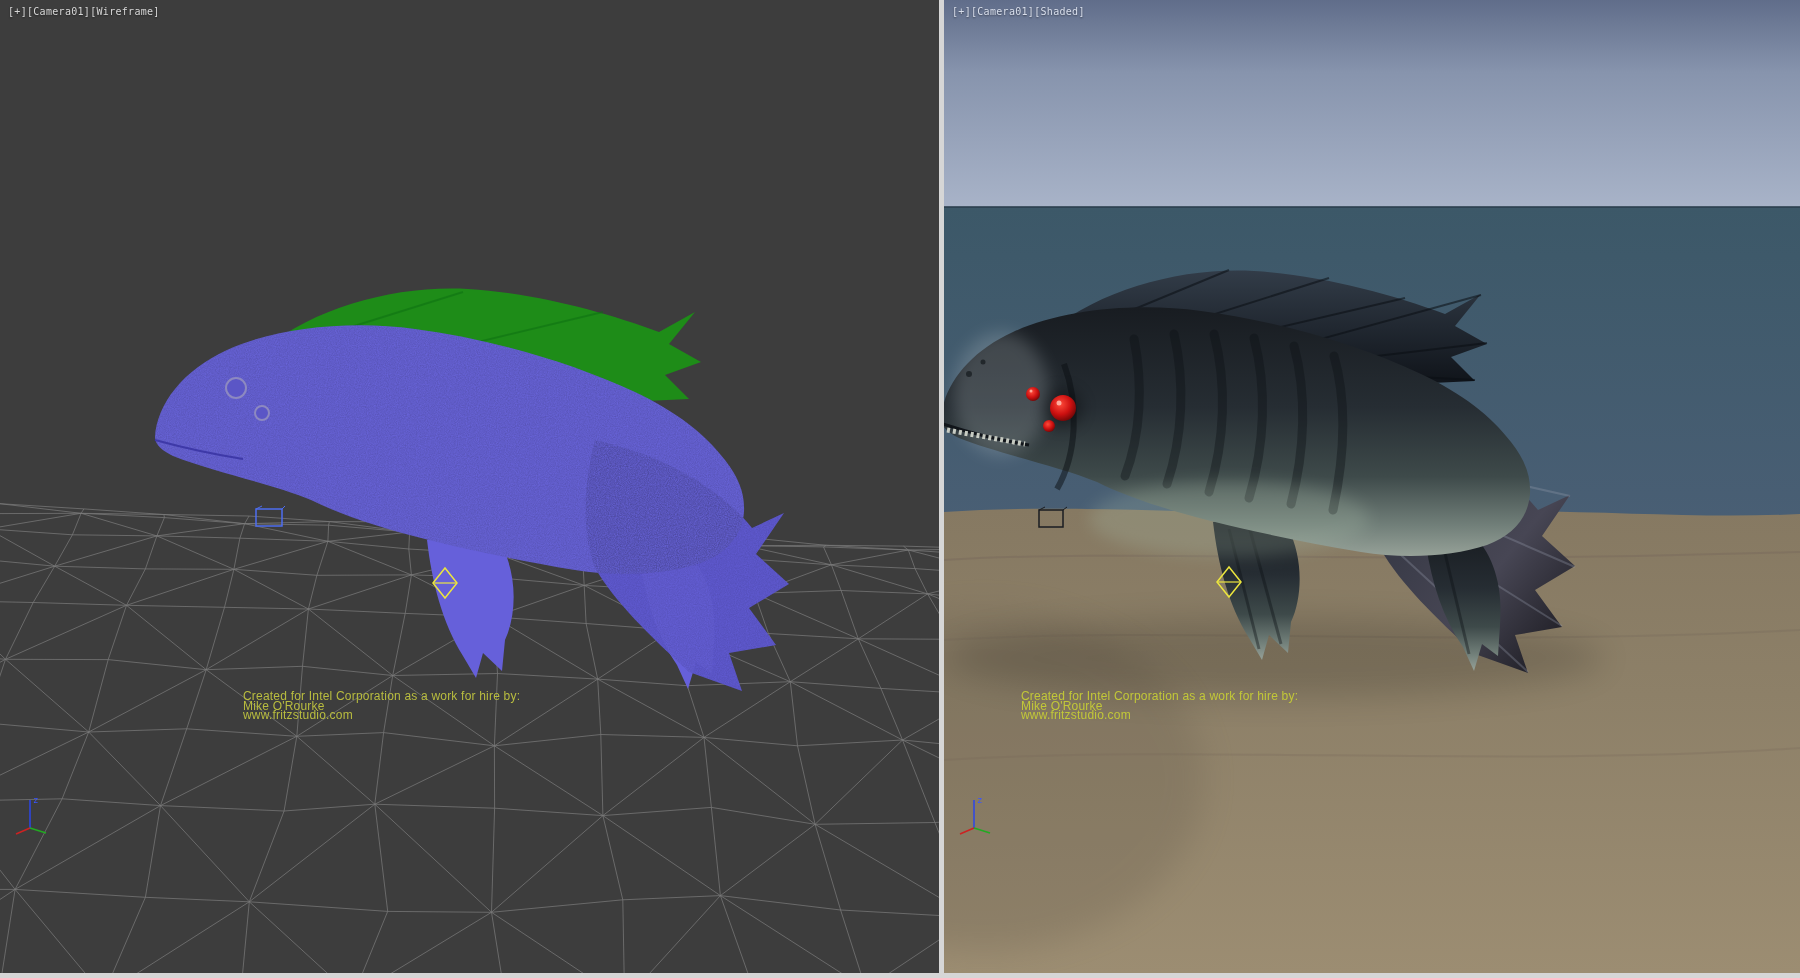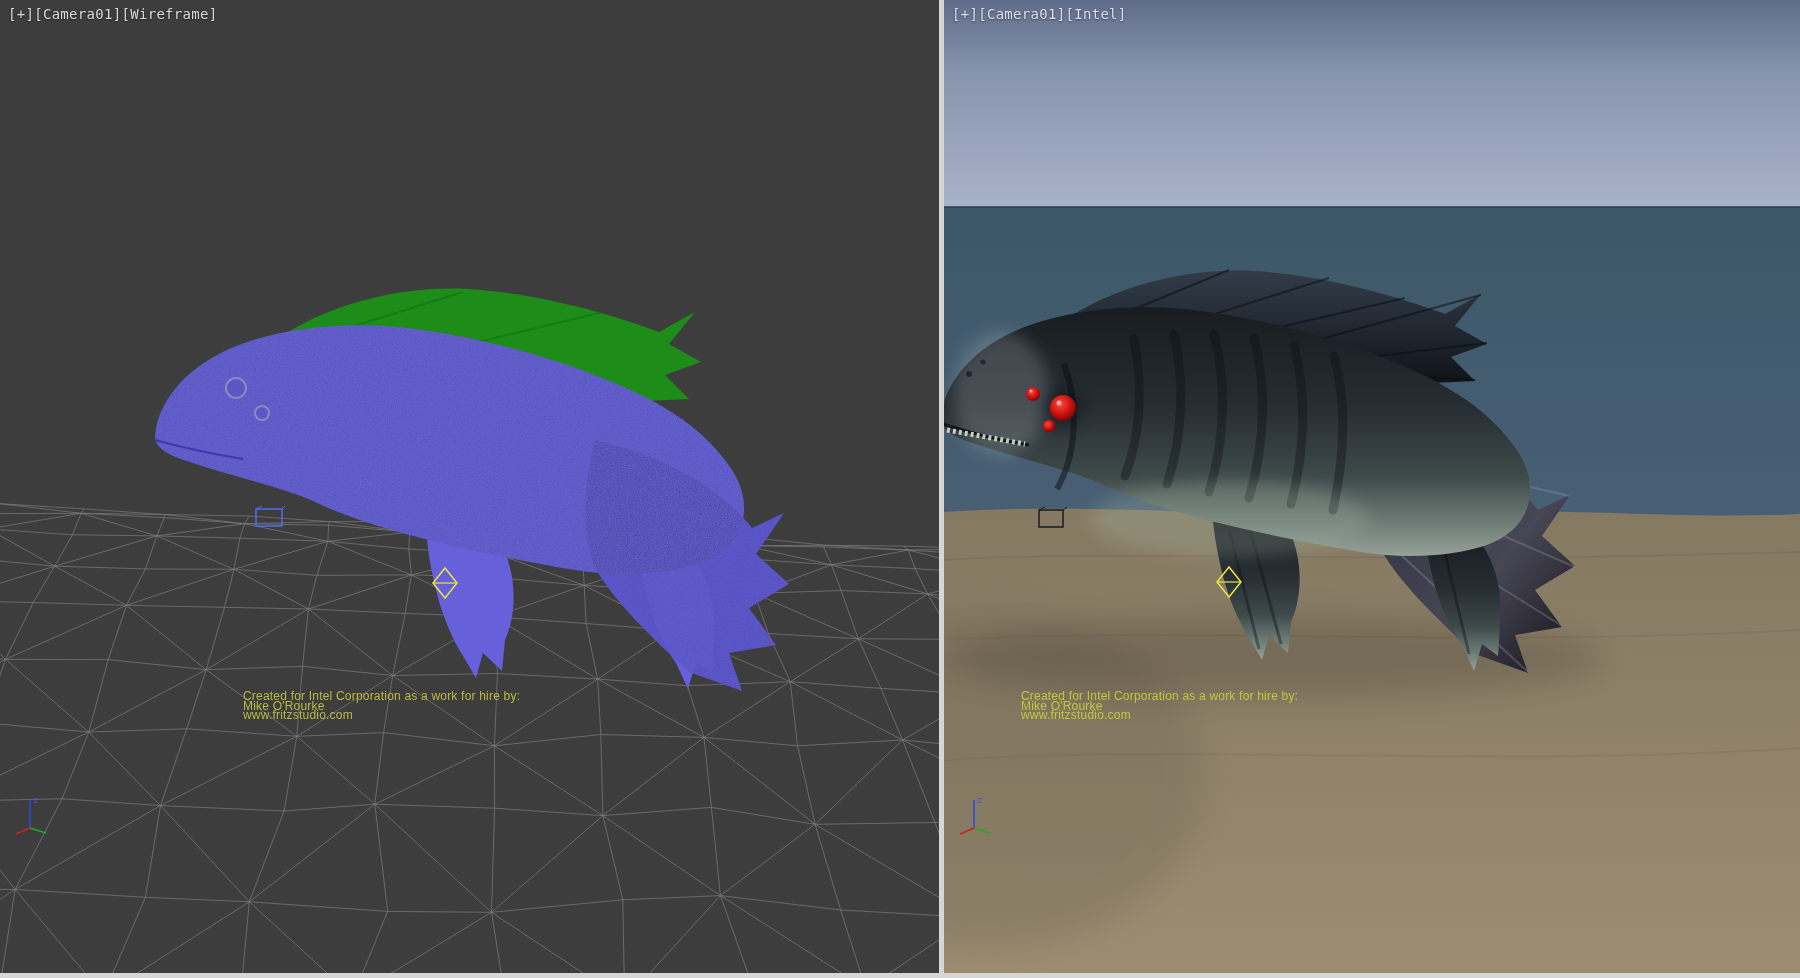--- a/index.html
+++ b/index.html
@@ -14,7 +14,7 @@
   .bottom-strip{position:absolute;left:0;top:973px;width:1800px;height:5px;background:#d6d6d6;}
   .vp-label{
     position:absolute;top:6px;left:8px;z-index:40;cursor:pointer;
-    font-family:"DejaVu Sans Mono",monospace;font-size:14px;letter-spacing:0.3px;
+    font-family:"DejaVu Sans Mono",monospace;font-size:10px;letter-spacing:0.3px;
     color:#d8d8d8;text-shadow:0 1px 2px rgba(0,0,0,.45);
   }
   #vp-right .vp-label{color:#d9dfec;}

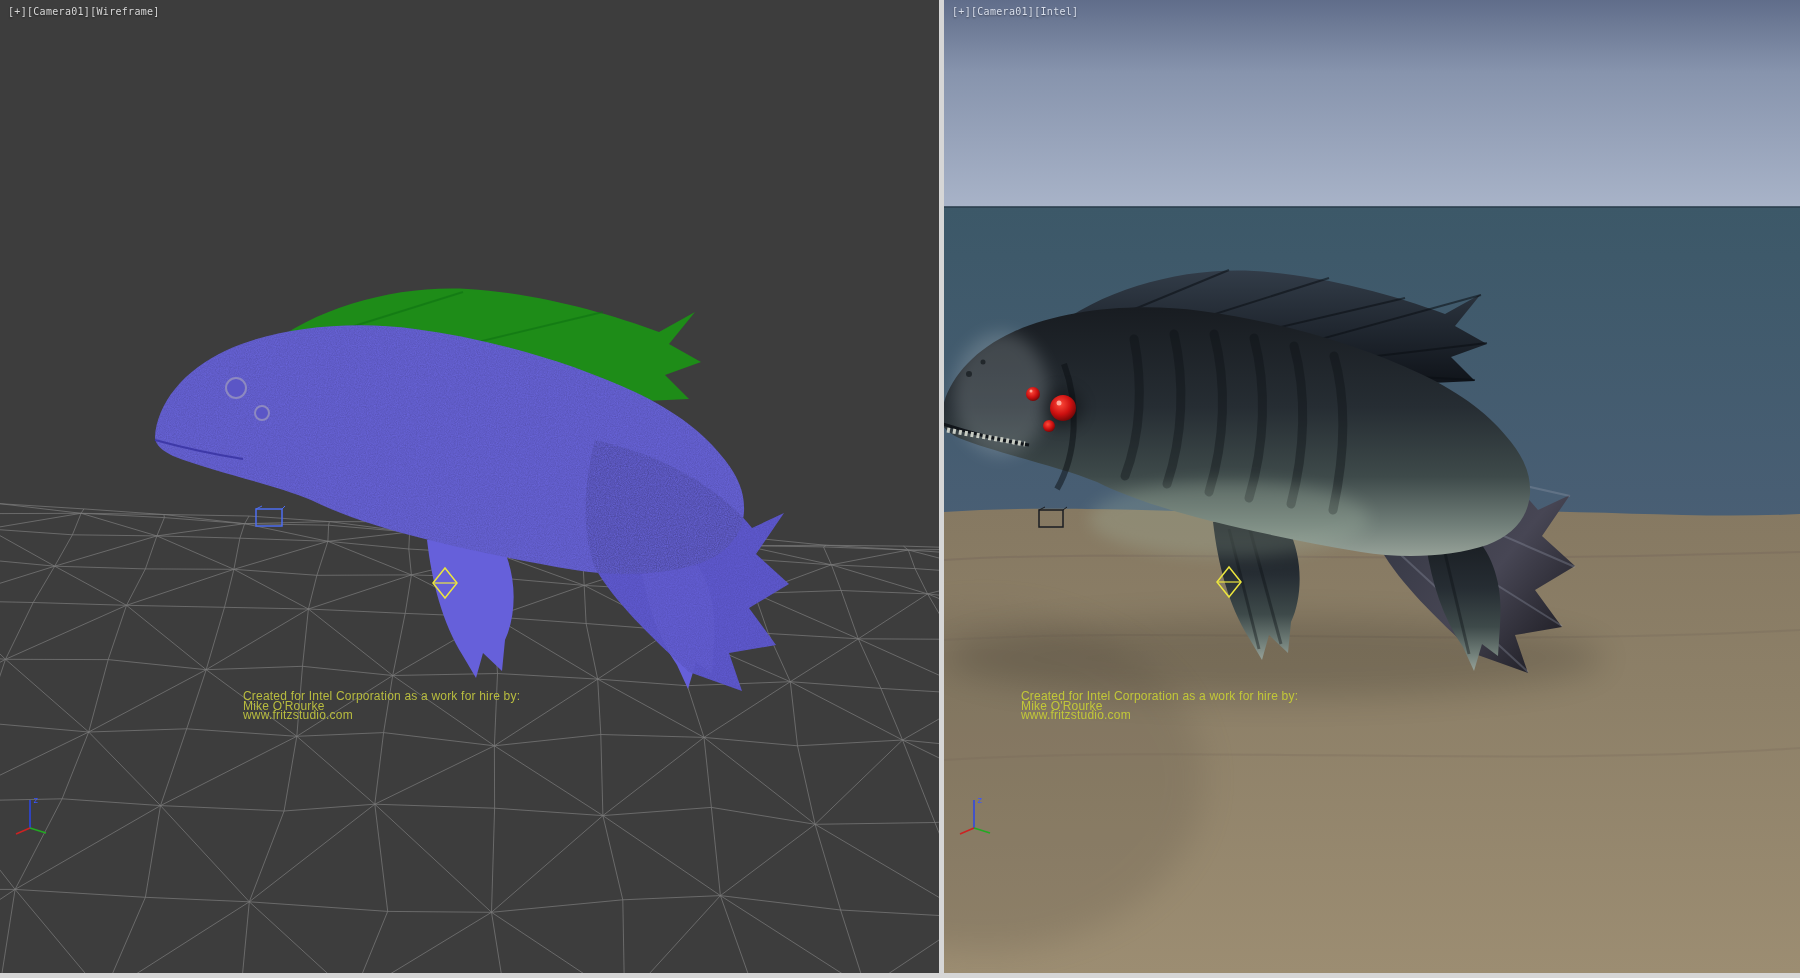--- a/index.html
+++ b/index.html
@@ -634,7 +634,7 @@
     <div>www.fritzstudio.com</div>
   </div>
 
-  <span class="vp-label">[+][Camera01][Intel]</span>
+  <span class="vp-label">[+][Camera01][Shaded]</span>
 </div>
 
 <div class="divider"></div>

